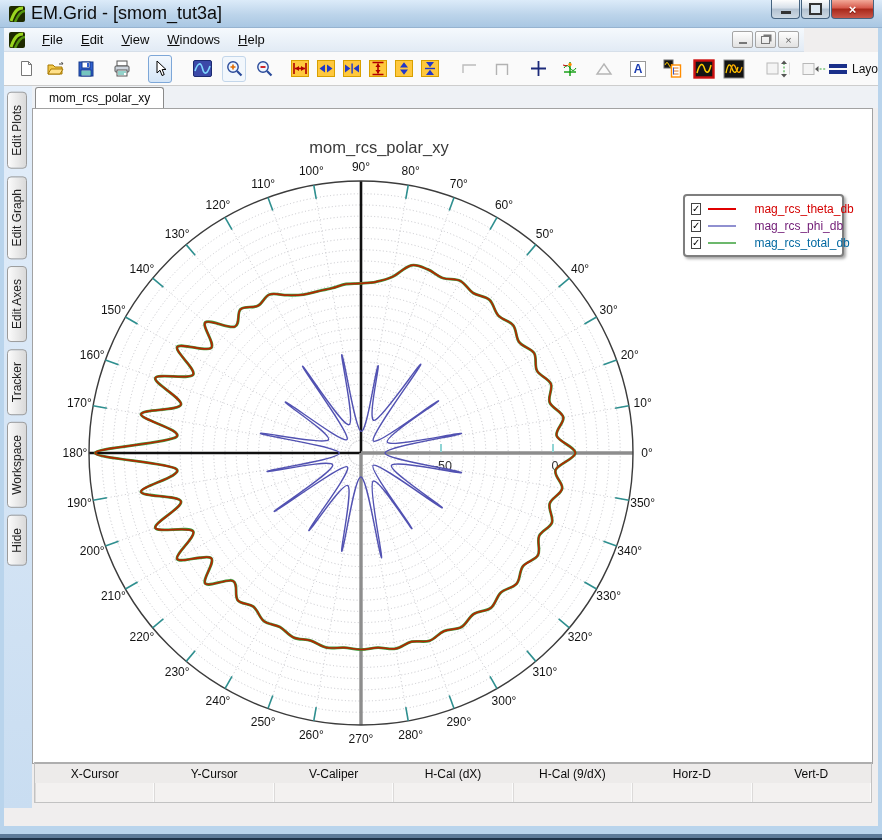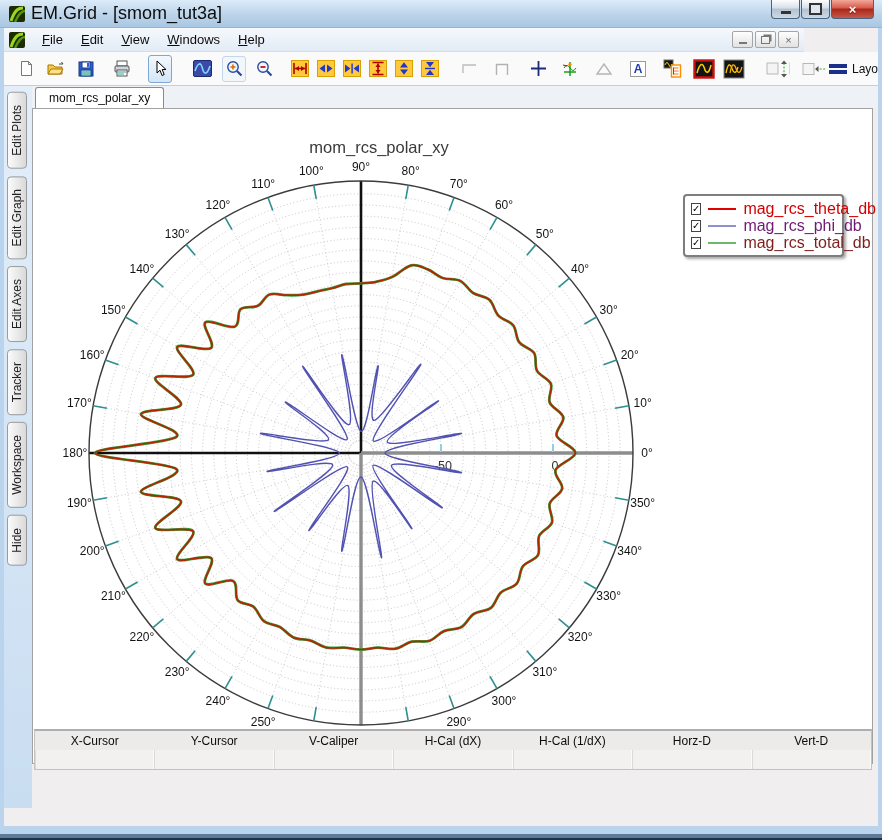--- a/index.html
+++ b/index.html
@@ -71,7 +71,7 @@
   .legend-check{width:12px;height:12px;border:1px solid #444;background:#fff;box-sizing:border-box;
     font:bold 10px "DejaVu Sans",sans-serif;display:flex;align-items:center;justify-content:center;color:#000;}
   .legend-line{width:28px;border-top:2px solid;flex:0 0 28px;}
-  .legend-label{font-size:16px;white-space:nowrap;}
+  .legend-label{font-size:12px;white-space:nowrap;margin-left:11px;}
   
   .statusbar{position:absolute;left:34px;top:729px;width:838px;border:1px solid #c2c2c2;
     border-top:2px solid #aeaeae;background:#edebea;box-sizing:border-box;}

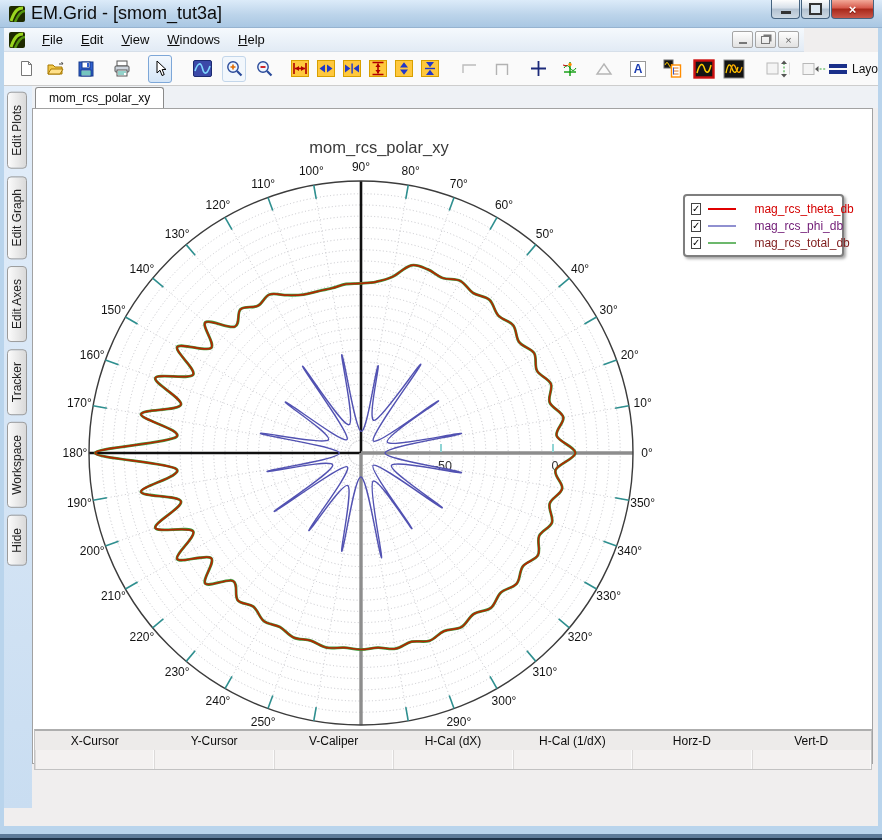--- a/index.html
+++ b/index.html
@@ -486,7 +486,7 @@
         <div class="legend-row">
           <span class="legend-check">✓</span>
           <span class="legend-line" style="border-top-color: rgb(108, 184, 108);"></span>
-          <span class="legend-label" style="color: #7f1d1d;">mag_rcs_total_db</span>
+          <span class="legend-label" style="color: #0369a1;">mag_rcs_total_db</span>
         </div>
       </div>
   </div>

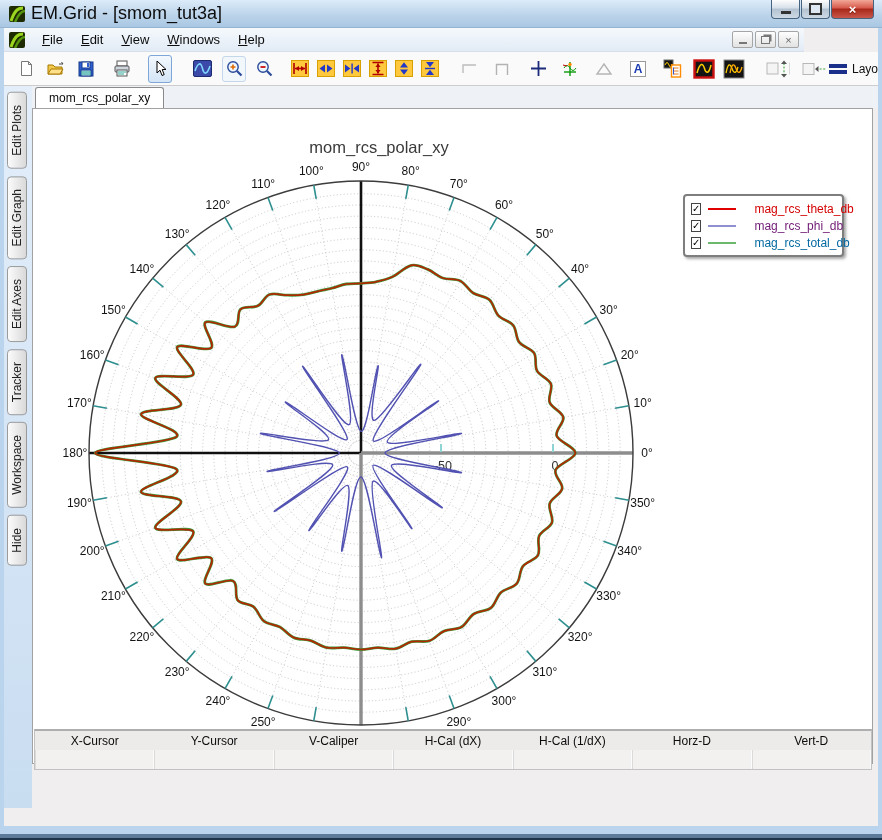--- a/index.html
+++ b/index.html
@@ -73,7 +73,7 @@
   .legend-line{width:28px;border-top:2px solid;flex:0 0 28px;}
   .legend-label{font-size:12px;white-space:nowrap;margin-left:11px;}
   
-  .statusbar{position:absolute;left:34px;top:729px;width:838px;border:1px solid #c2c2c2;
+  .statusbar{position:absolute;left:34px;top:762px;width:838px;border:1px solid #c2c2c2;
     border-top:2px solid #aeaeae;background:#edebea;box-sizing:border-box;}
   .status-headers{display:flex;height:19px;align-items:center;}
   .status-header{flex:1;text-align:center;font-size:12px;color:#0c0c0c;}

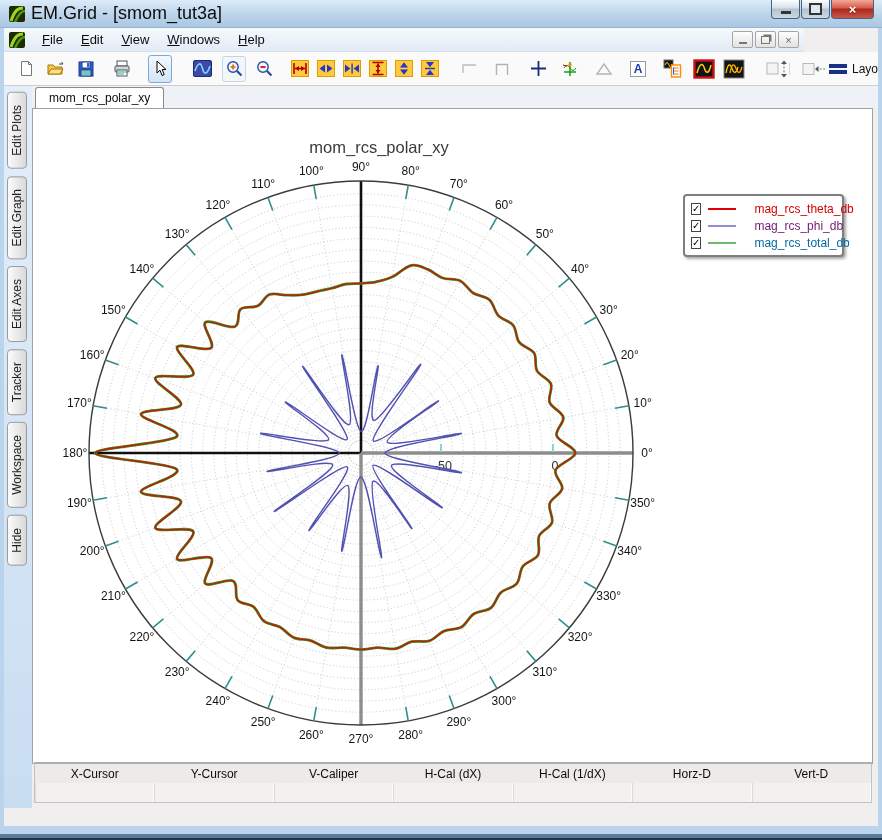--- a/index.html
+++ b/index.html
@@ -497,7 +497,7 @@
         <div class="status-header">Y-Cursor</div>
         <div class="status-header">V-Caliper</div>
         <div class="status-header">H-Cal (dX)</div>
-        <div class="status-header">H-Cal (1/dX)</div>
+        <div class="status-header">H-Cal (9/dX)</div>
         <div class="status-header">Horz-D</div>
         <div class="status-header">Vert-D</div>
       </div>

